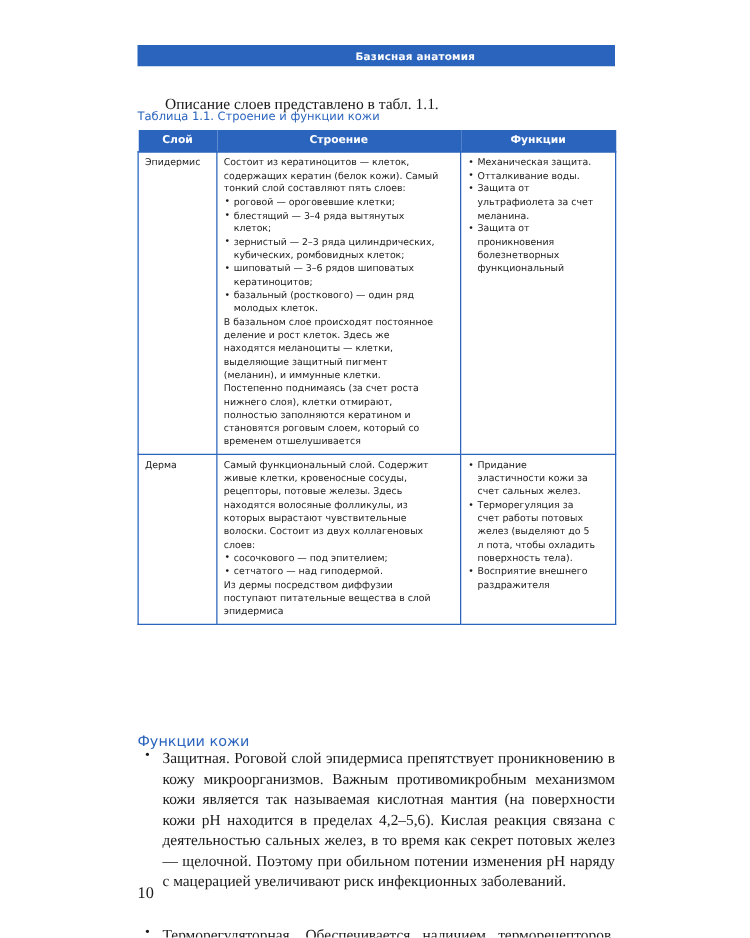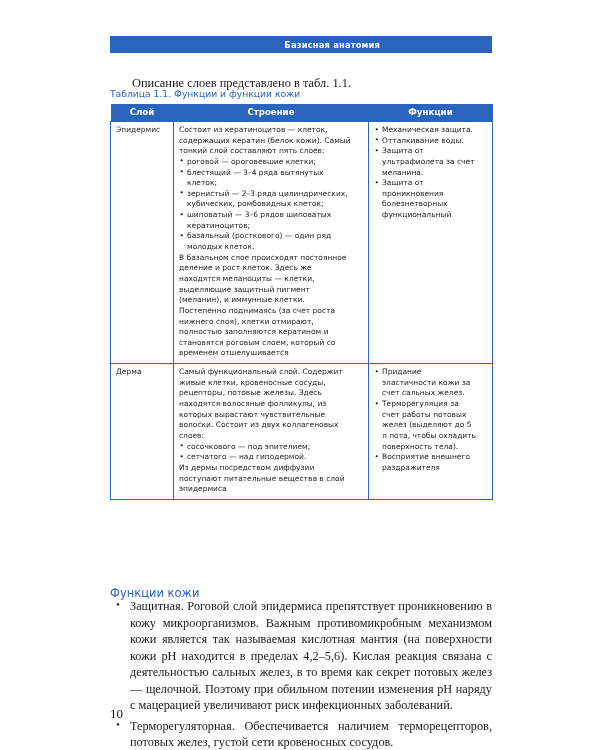--- a/index.html
+++ b/index.html
@@ -189,7 +189,7 @@
 
   <div class="tbl-caption">
     <span class="cap-label">Таблица 1.1.</span>
-    <span class="cap-text">Функции и функции кожи</span>
+    <span class="cap-text">Строение и функции кожи</span>
   </div>
 
   <table class="skin">

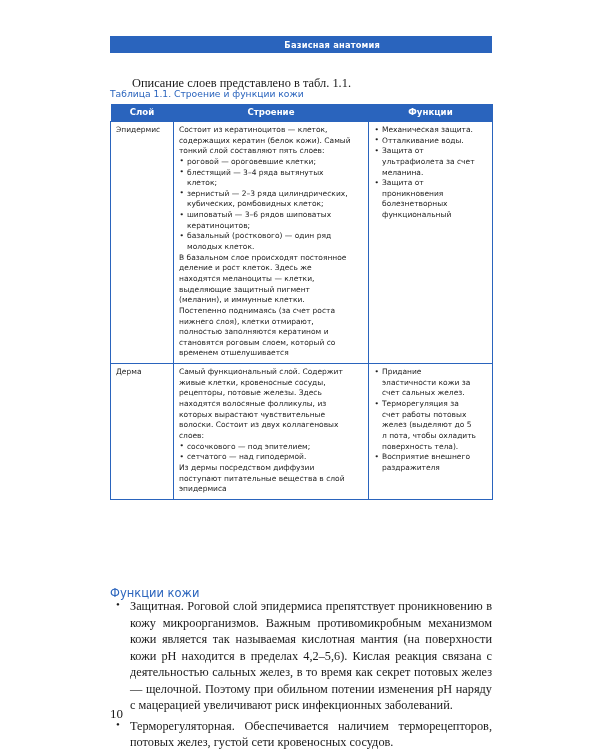--- a/index.html
+++ b/index.html
@@ -153,7 +153,7 @@
   .bodylist .bl-item {
     position: relative;
     padding-left: 20px;
-    margin-bottom: 4px;
+    margin-bottom: 26px;
     text-align: justify;
   }
   .bodylist .bl-item:last-child { margin-bottom: 0; }

